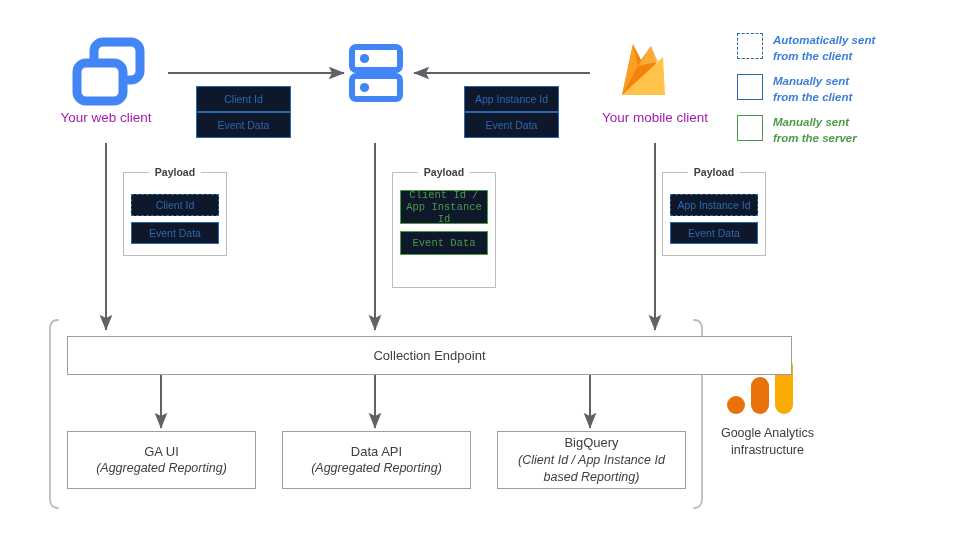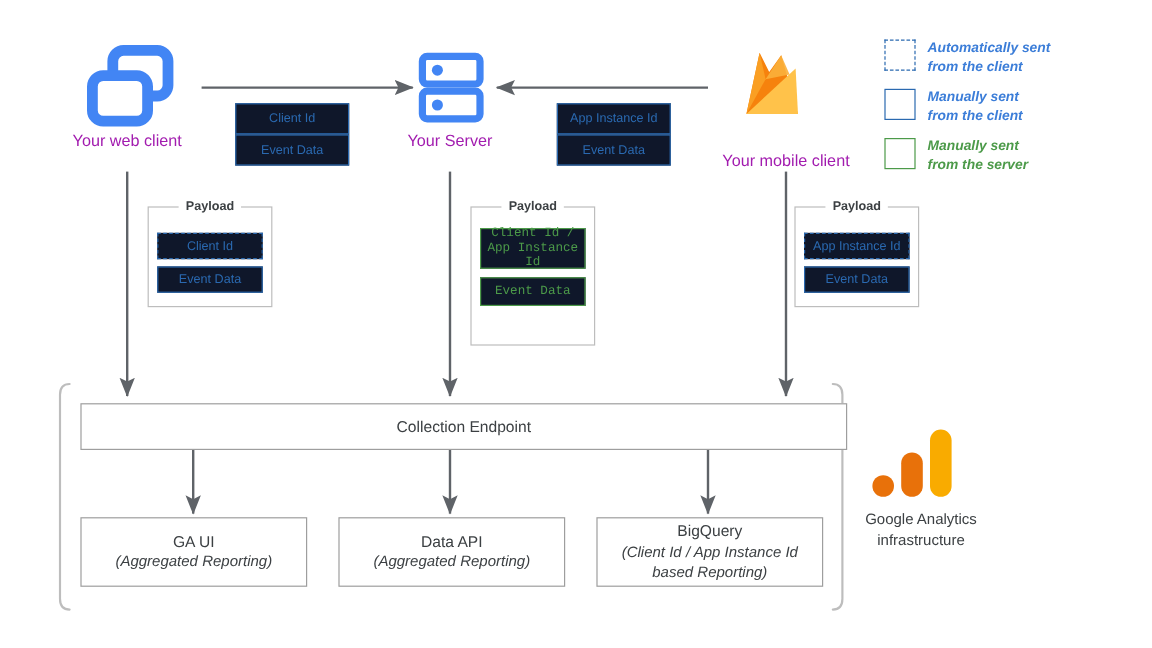--- a/index.html
+++ b/index.html
@@ -118,7 +118,6 @@
   </svg>
 
   <div class="abs caption" style="left:36px;top:110px;width:140px;">Your web client</div>
-  <div class="abs caption" style="left:305px;top:110px;width:140px;">Your Server</div>
   <div class="abs caption" style="left:578px;top:110px;width:154px;margin-top:16px;">Your mobile client</div>
 
   <div class="abs chip blue" style="left:196px;top:86px;width:95px;height:26px;">Client Id</div>

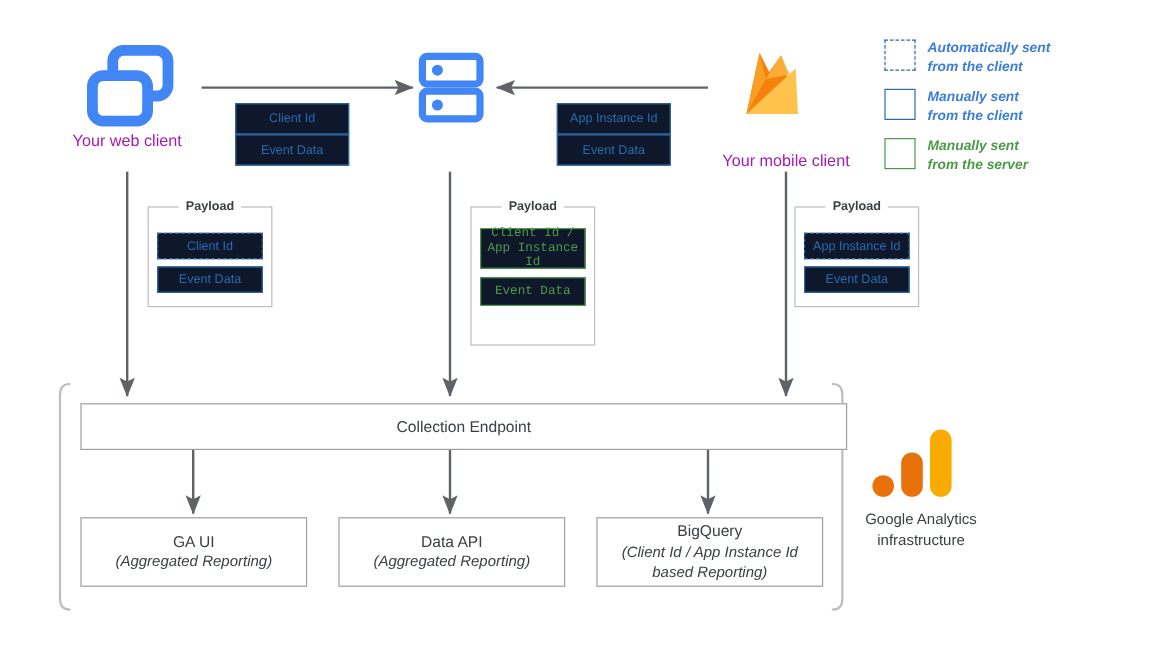--- a/index.html
+++ b/index.html
@@ -118,7 +118,7 @@
   </svg>
 
   <div class="abs caption" style="left:36px;top:110px;width:140px;">Your web client</div>
-  <div class="abs caption" style="left:578px;top:110px;width:154px;margin-top:16px;">Your mobile client</div>
+  <div class="abs caption" style="left:578px;top:110px;width:154px;">Your mobile client</div>
 
   <div class="abs chip blue" style="left:196px;top:86px;width:95px;height:26px;">Client Id</div>
   <div class="abs chip blue" style="left:196px;top:112px;width:95px;height:26px;">Event Data</div>

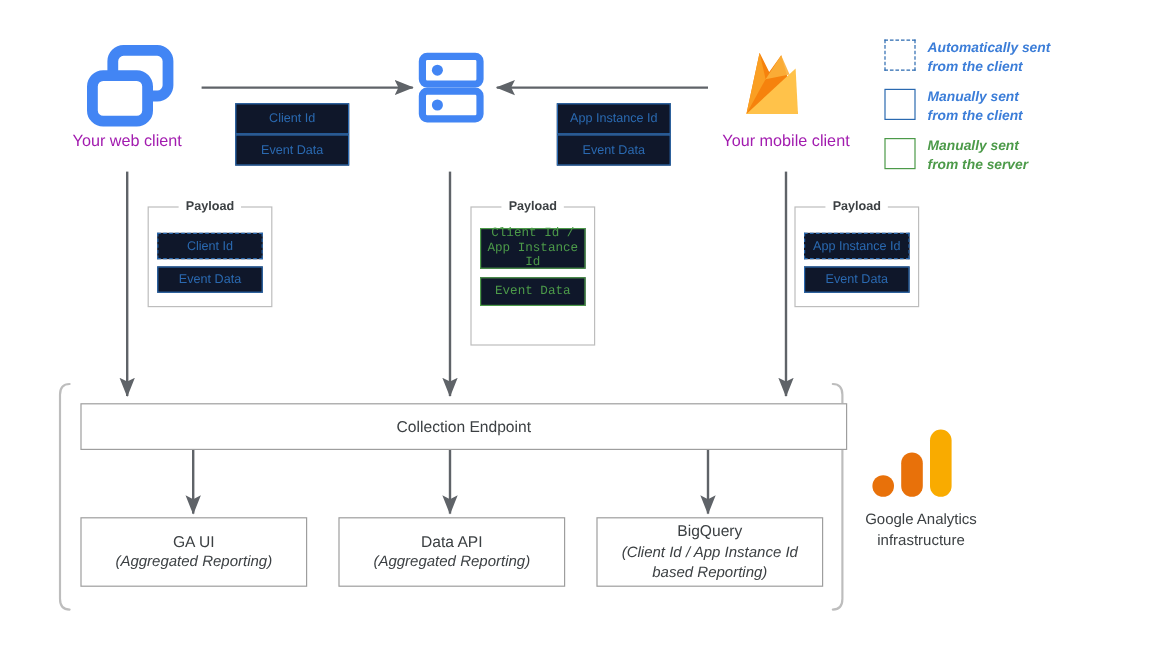--- a/index.html
+++ b/index.html
@@ -144,7 +144,7 @@
   <div class="abs chip blue-dash" style="left:670px;top:194px;width:88px;height:22px;">App Instance Id</div>
   <div class="abs chip blue" style="left:670px;top:222px;width:88px;height:22px;">Event Data</div>
 
-  <div class="abs gbox" style="left:67px;top:336px;width:639px;height:39px;">
+  <div class="abs gbox" style="left:67px;top:336px;width:725px;height:39px;">
     <span>Collection Endpoint</span>
   </div>
 

